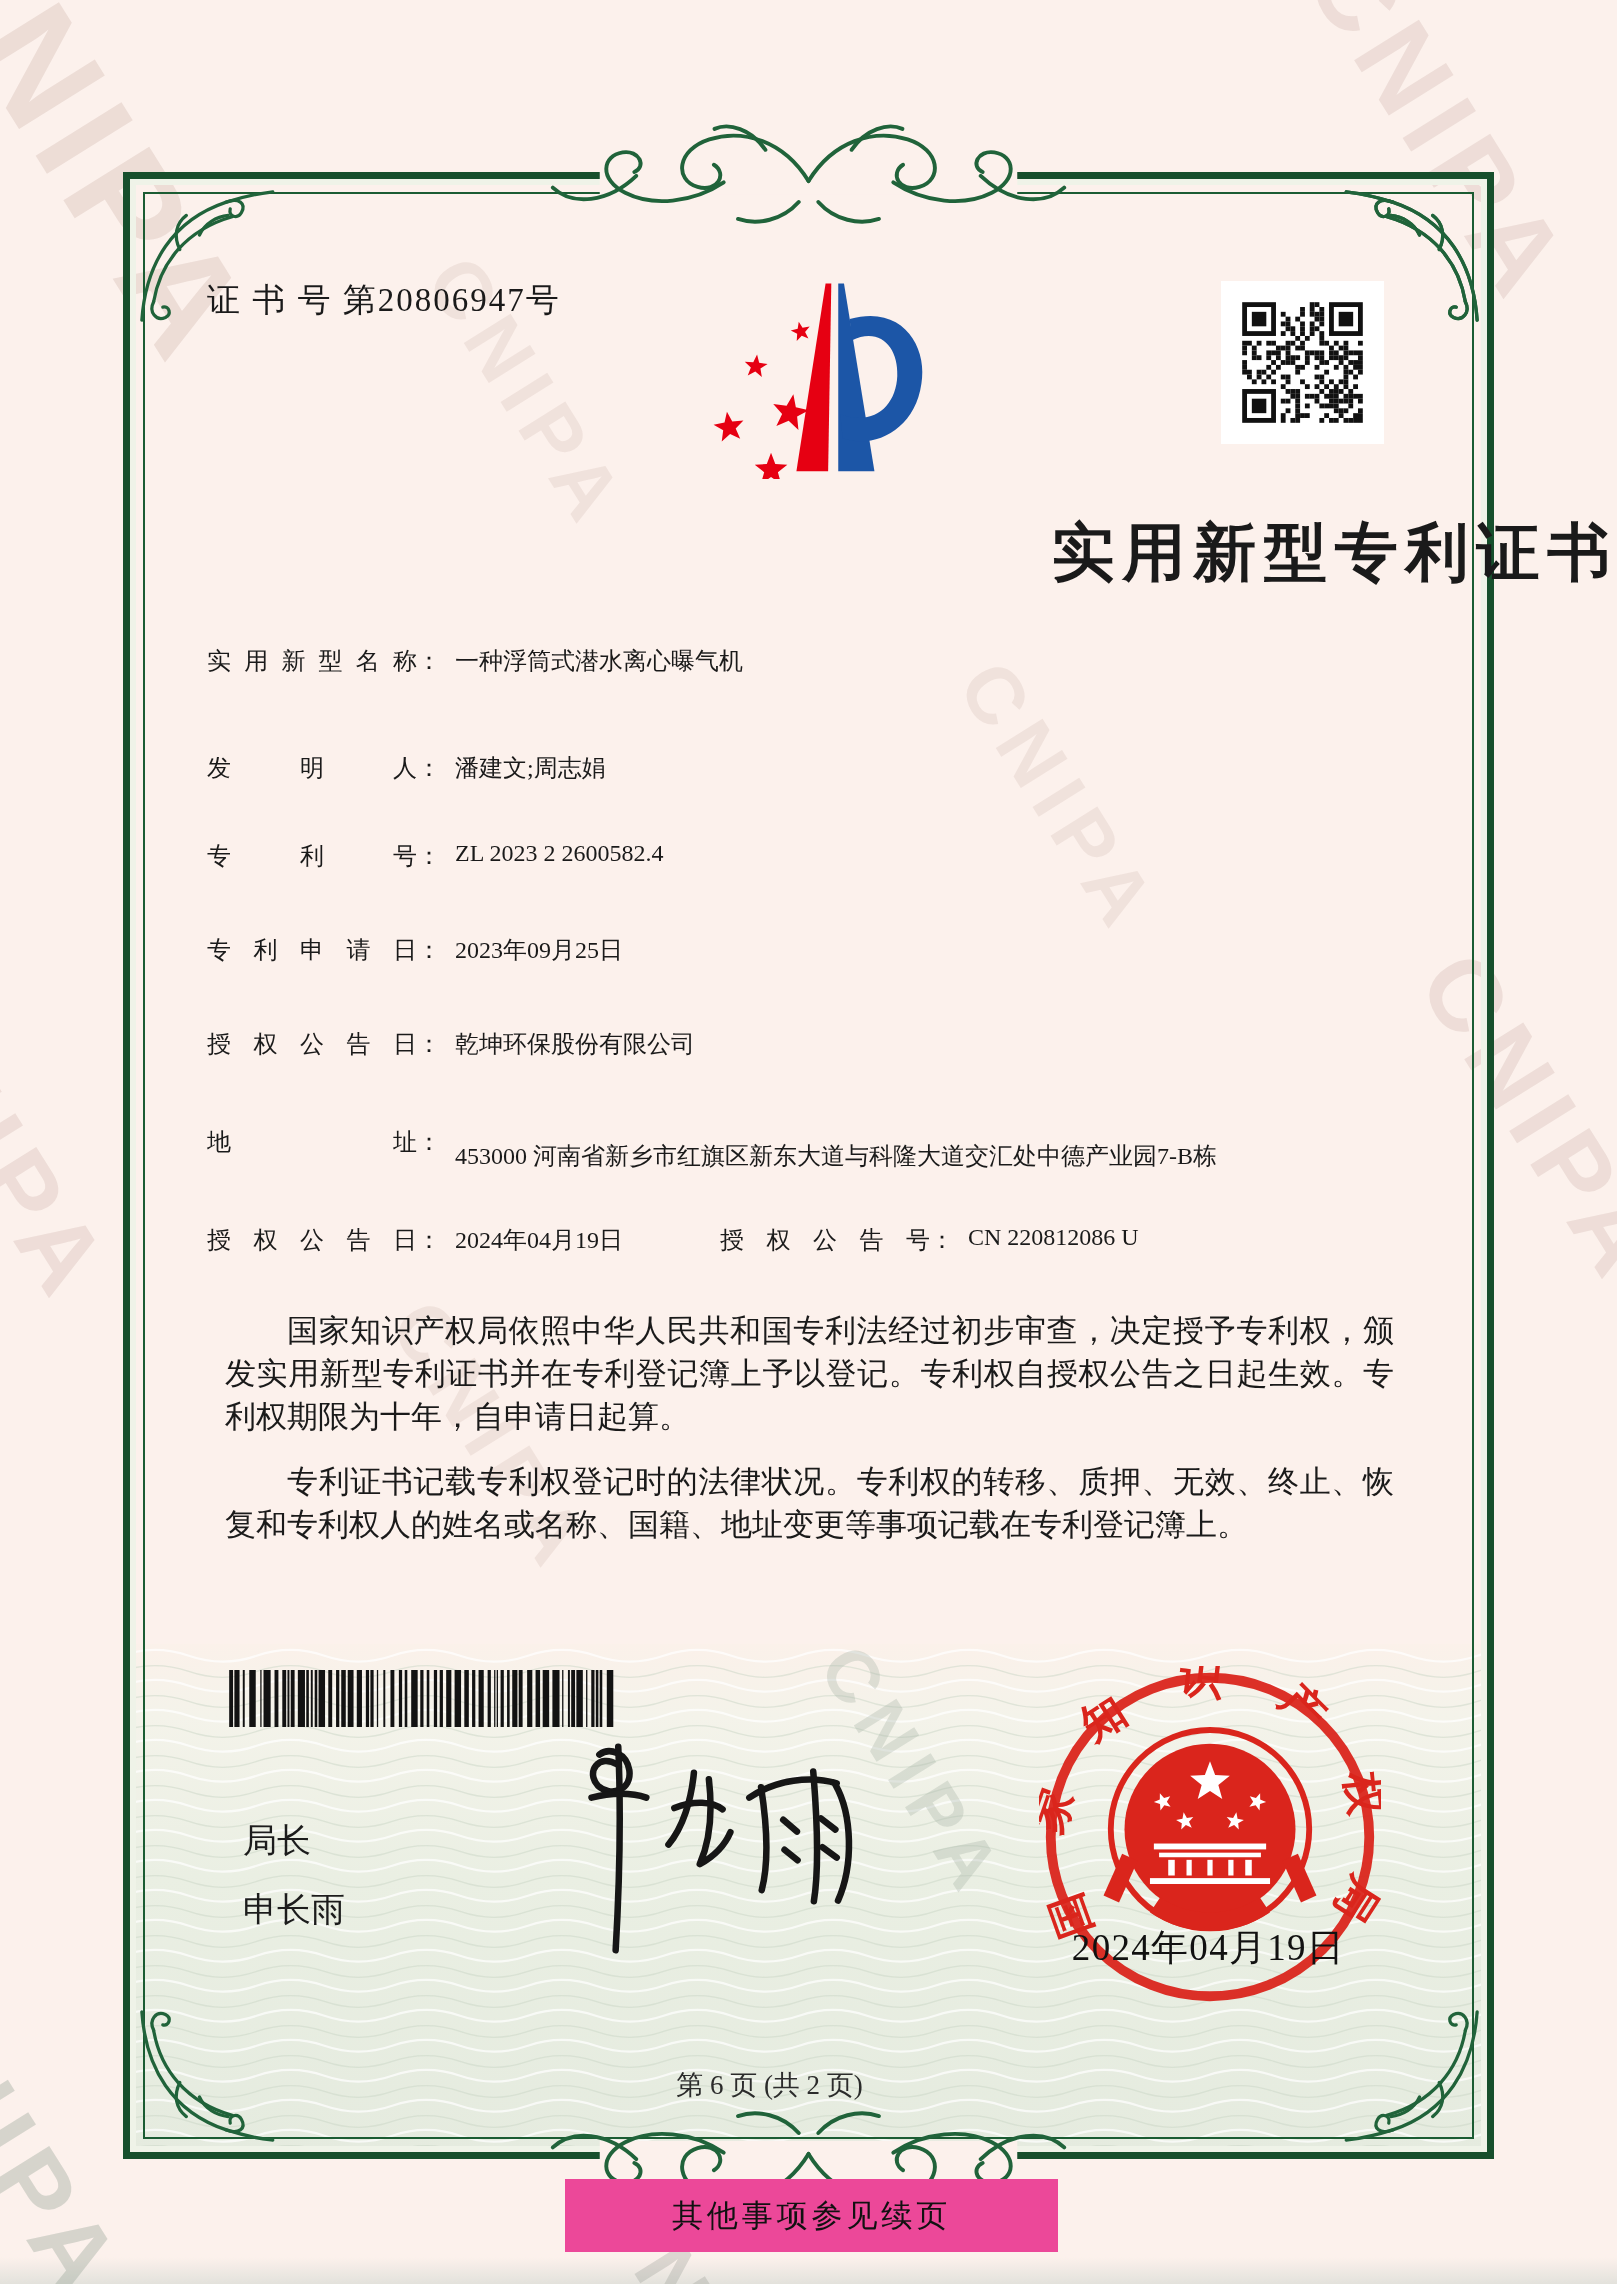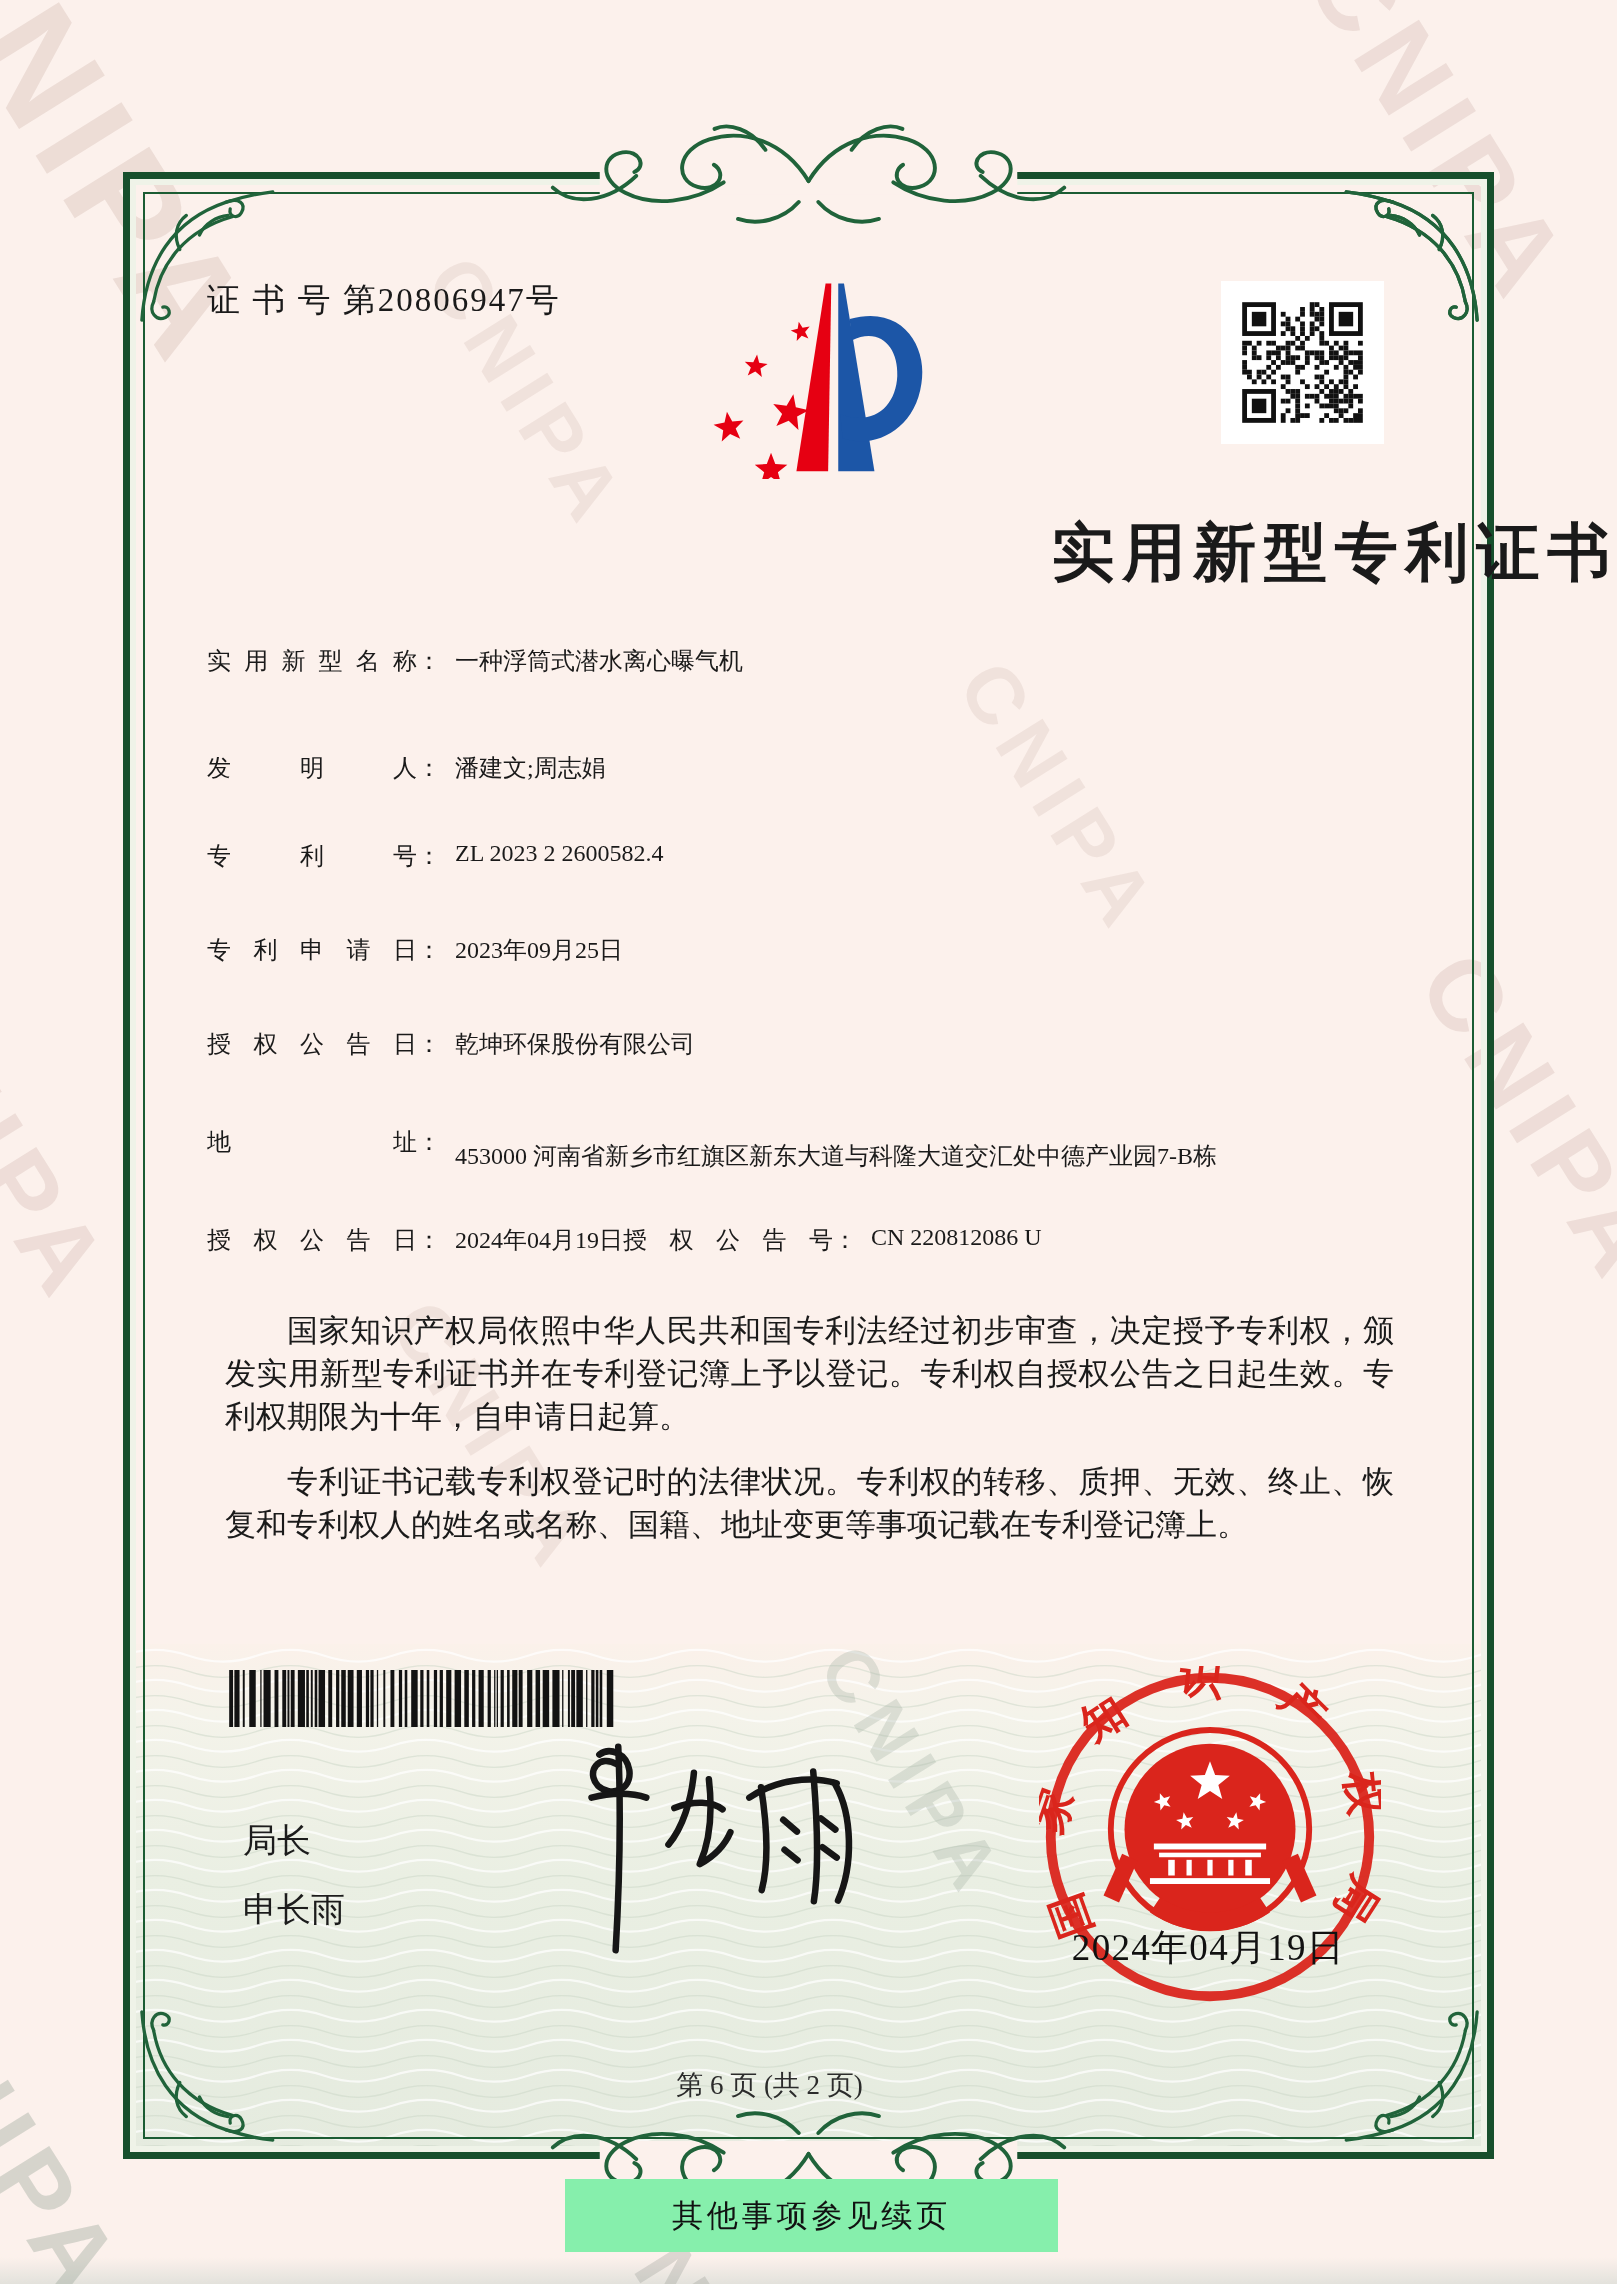--- a/index.html
+++ b/index.html
@@ -27,7 +27,7 @@
   .f-colon{display:inline-block;width:38px;vertical-align:top;}
   .f-value{display:inline-block;vertical-align:top;}
   .f-value.wrap{white-space:normal;width:917px;line-height:60px;}
-  .fgroup2{display:inline-block;}
+  .fgroup2{display:inline-block;margin-left:97px;}
   
   .para{position:absolute;left:225px;width:1169px;font-size:31px;line-height:43px;text-indent:2em;z-index:6;text-align:justify;}
   

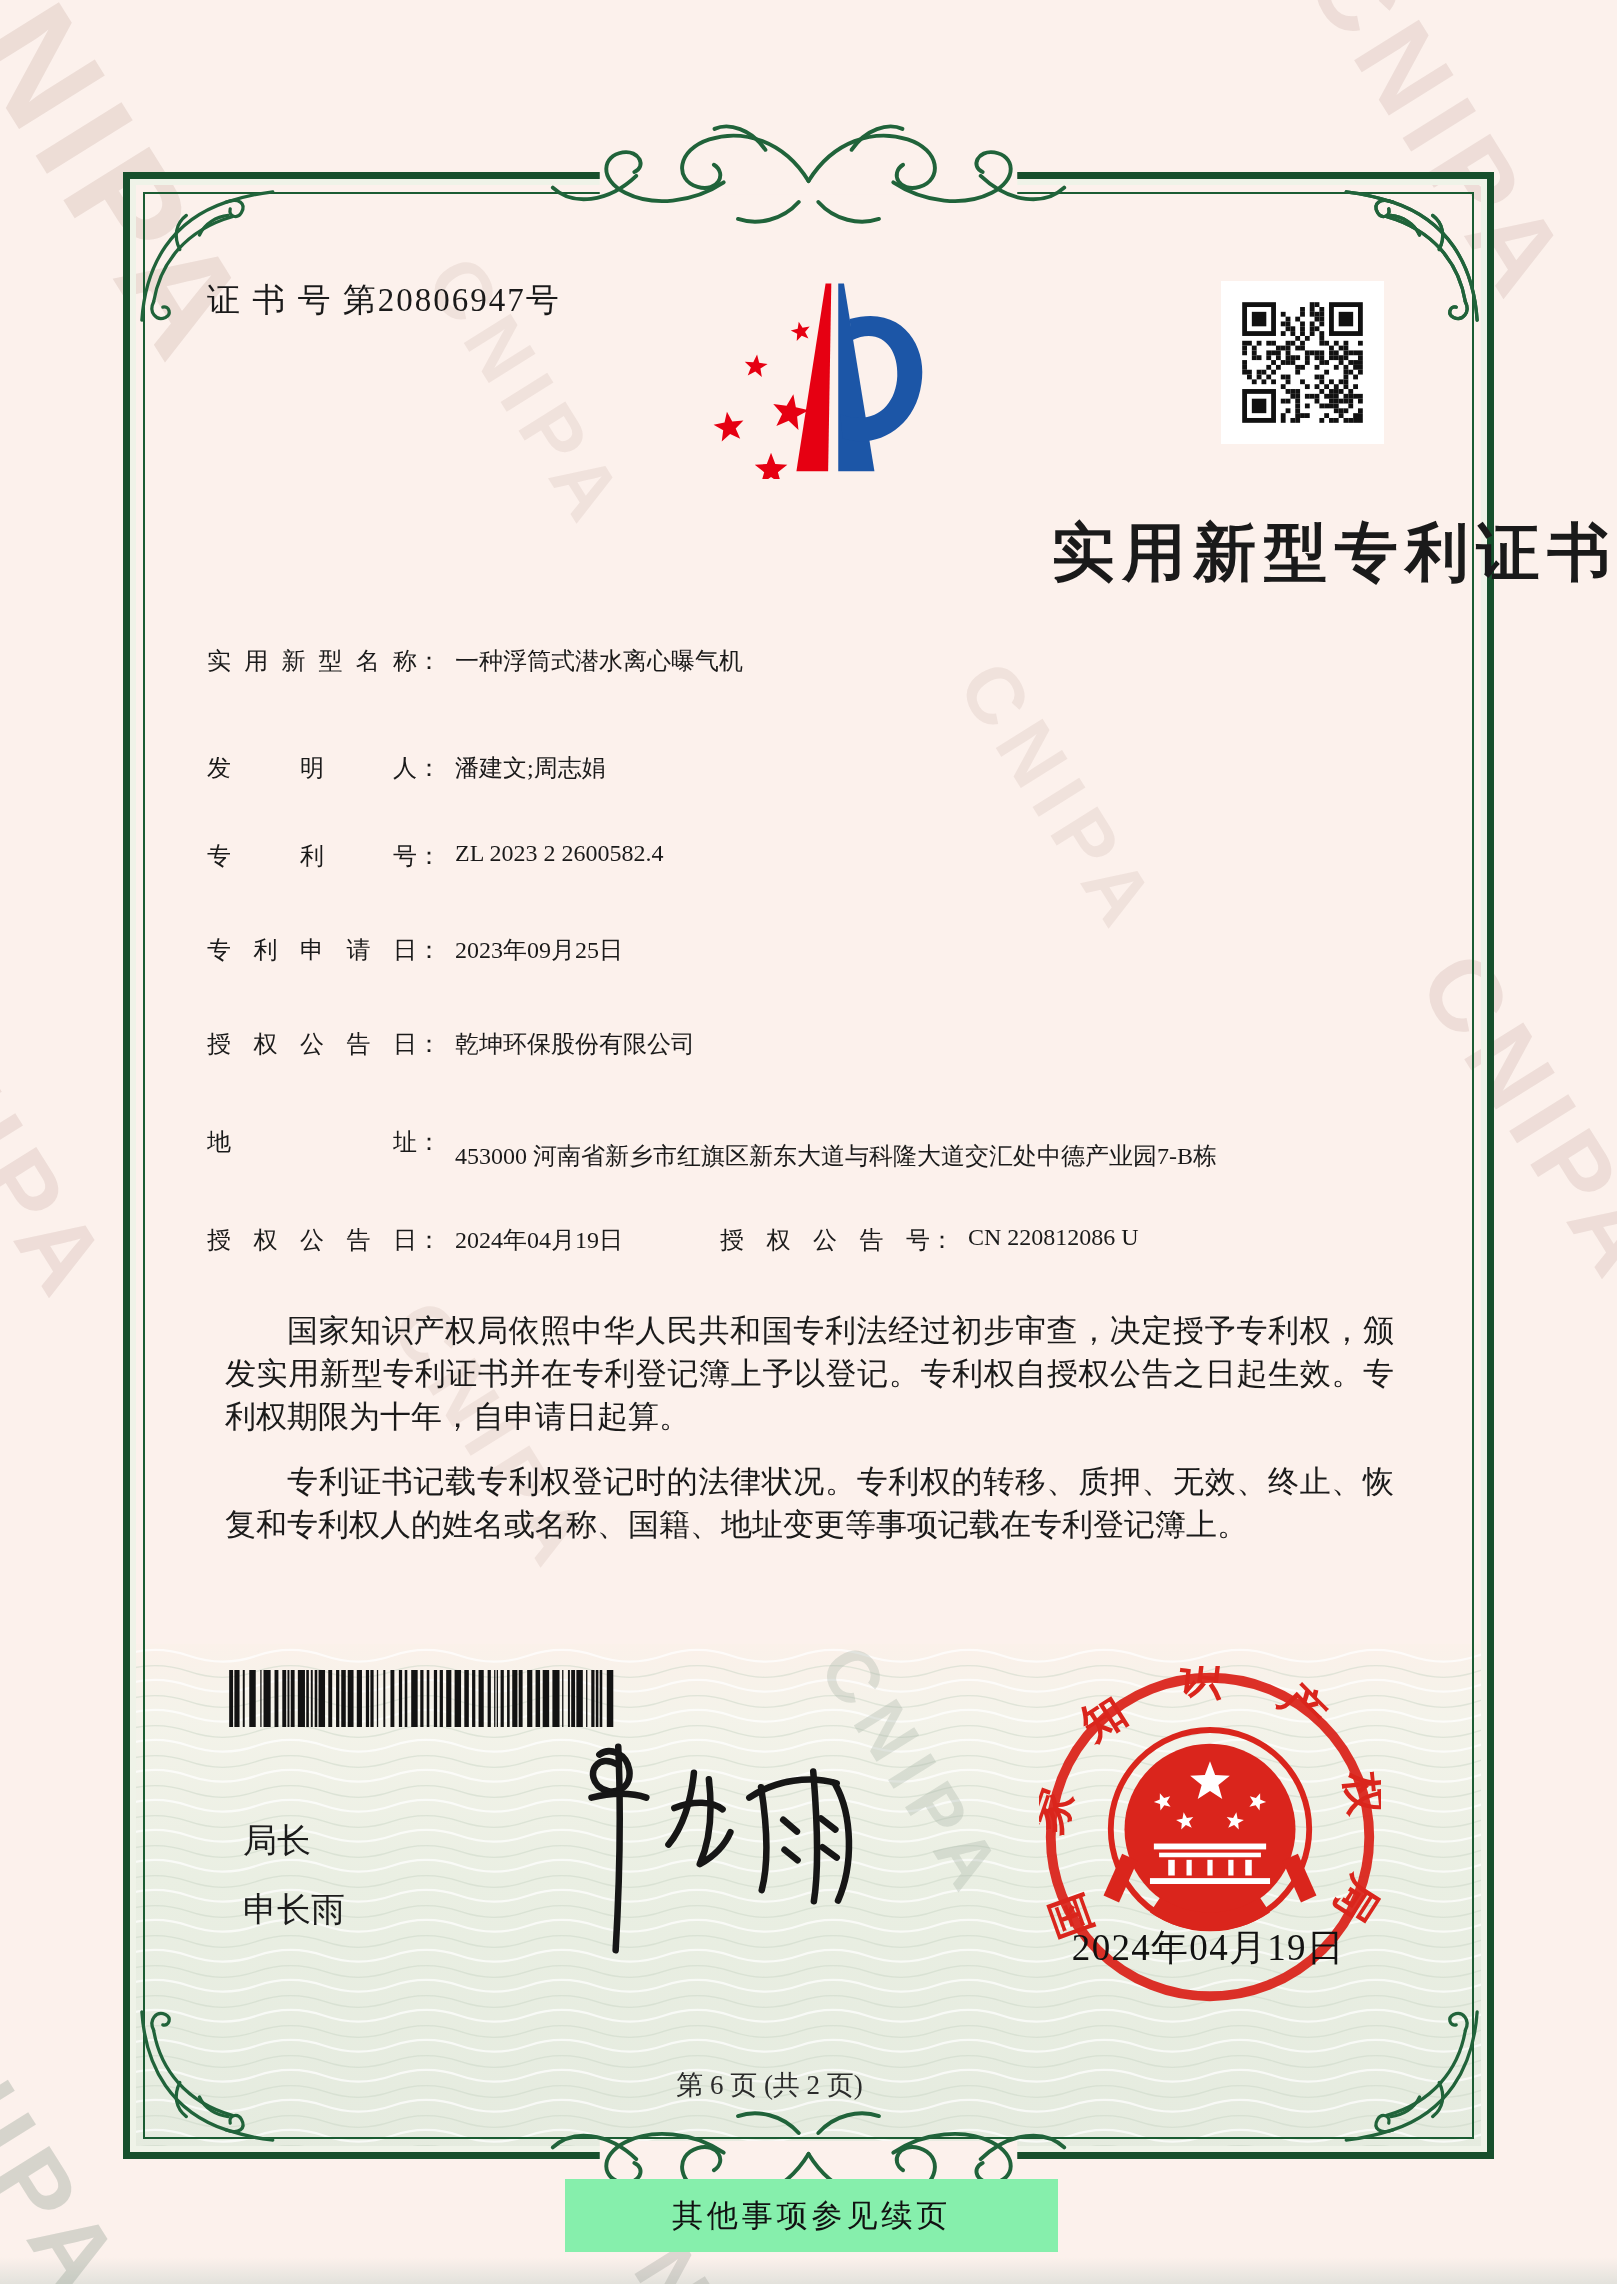--- a/index.html
+++ b/index.html
@@ -40,7 +40,7 @@
   #sealdate{position:absolute;left:1013px;top:1923px;width:391px;text-align:center;font-size:37px;color:#111;z-index:8;letter-spacing:1.3px;}
   
   #pageinfo{position:absolute;left:574px;top:2067px;width:391px;text-align:center;font-size:27px;color:#2b2b2b;z-index:6;}
-  #contstrip{position:absolute;left:565px;top:2179px;width:493px;height:73px;background:#86efac;z-index:6;}
+  #contstrip{position:absolute;left:565px;top:2179px;width:493px;height:73px;background:#ec4899;z-index:6;}
   #contnote{width:100%;height:100%;display:flex;align-items:center;justify-content:center;font-size:31px;letter-spacing:3.9px;color:#111;}
   #bottomwash{position:absolute;left:0;top:2257px;width:1618px;height:27px;background:linear-gradient(rgba(235,233,228,0),#e3e2dc);z-index:2;}
 </style>

